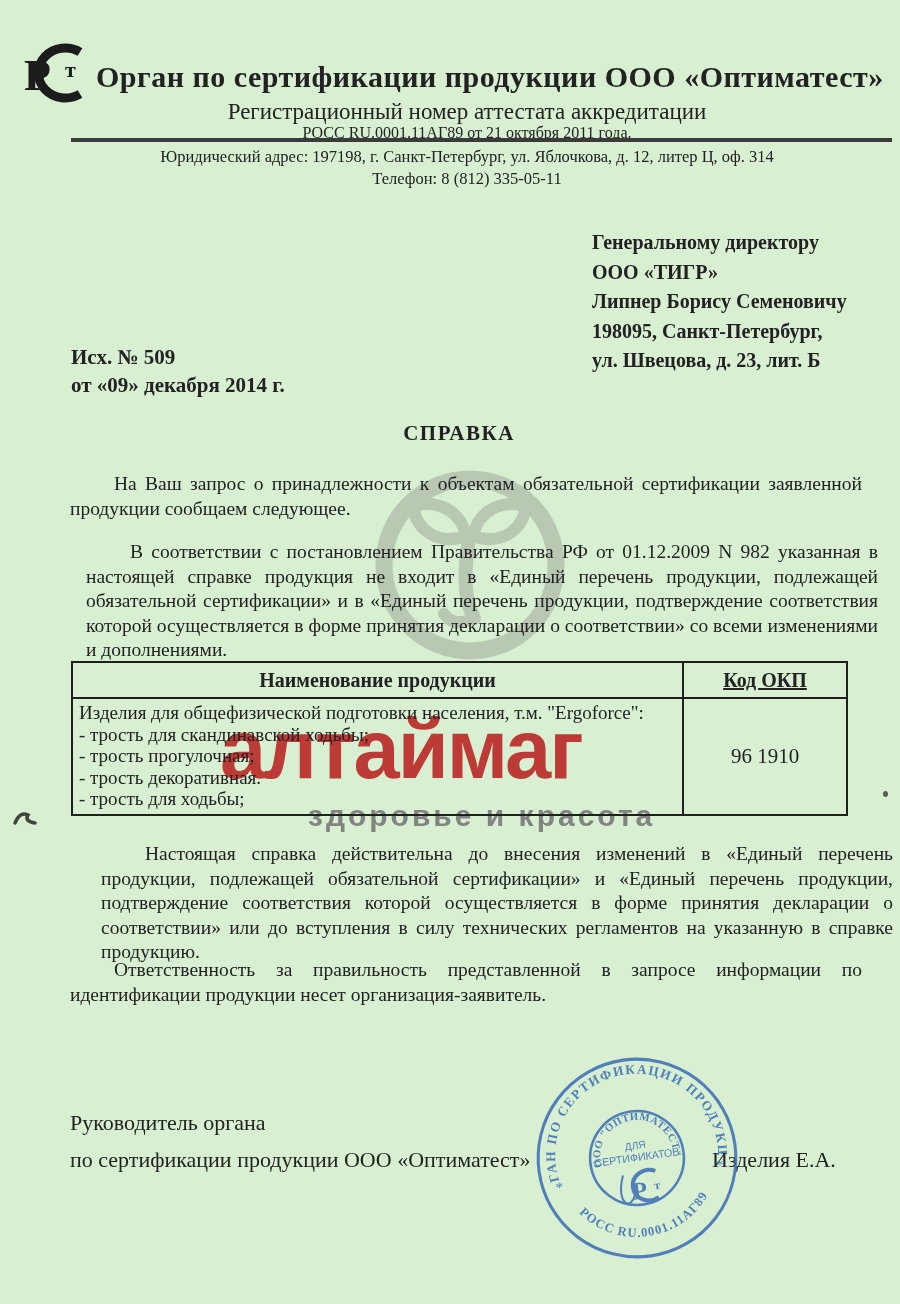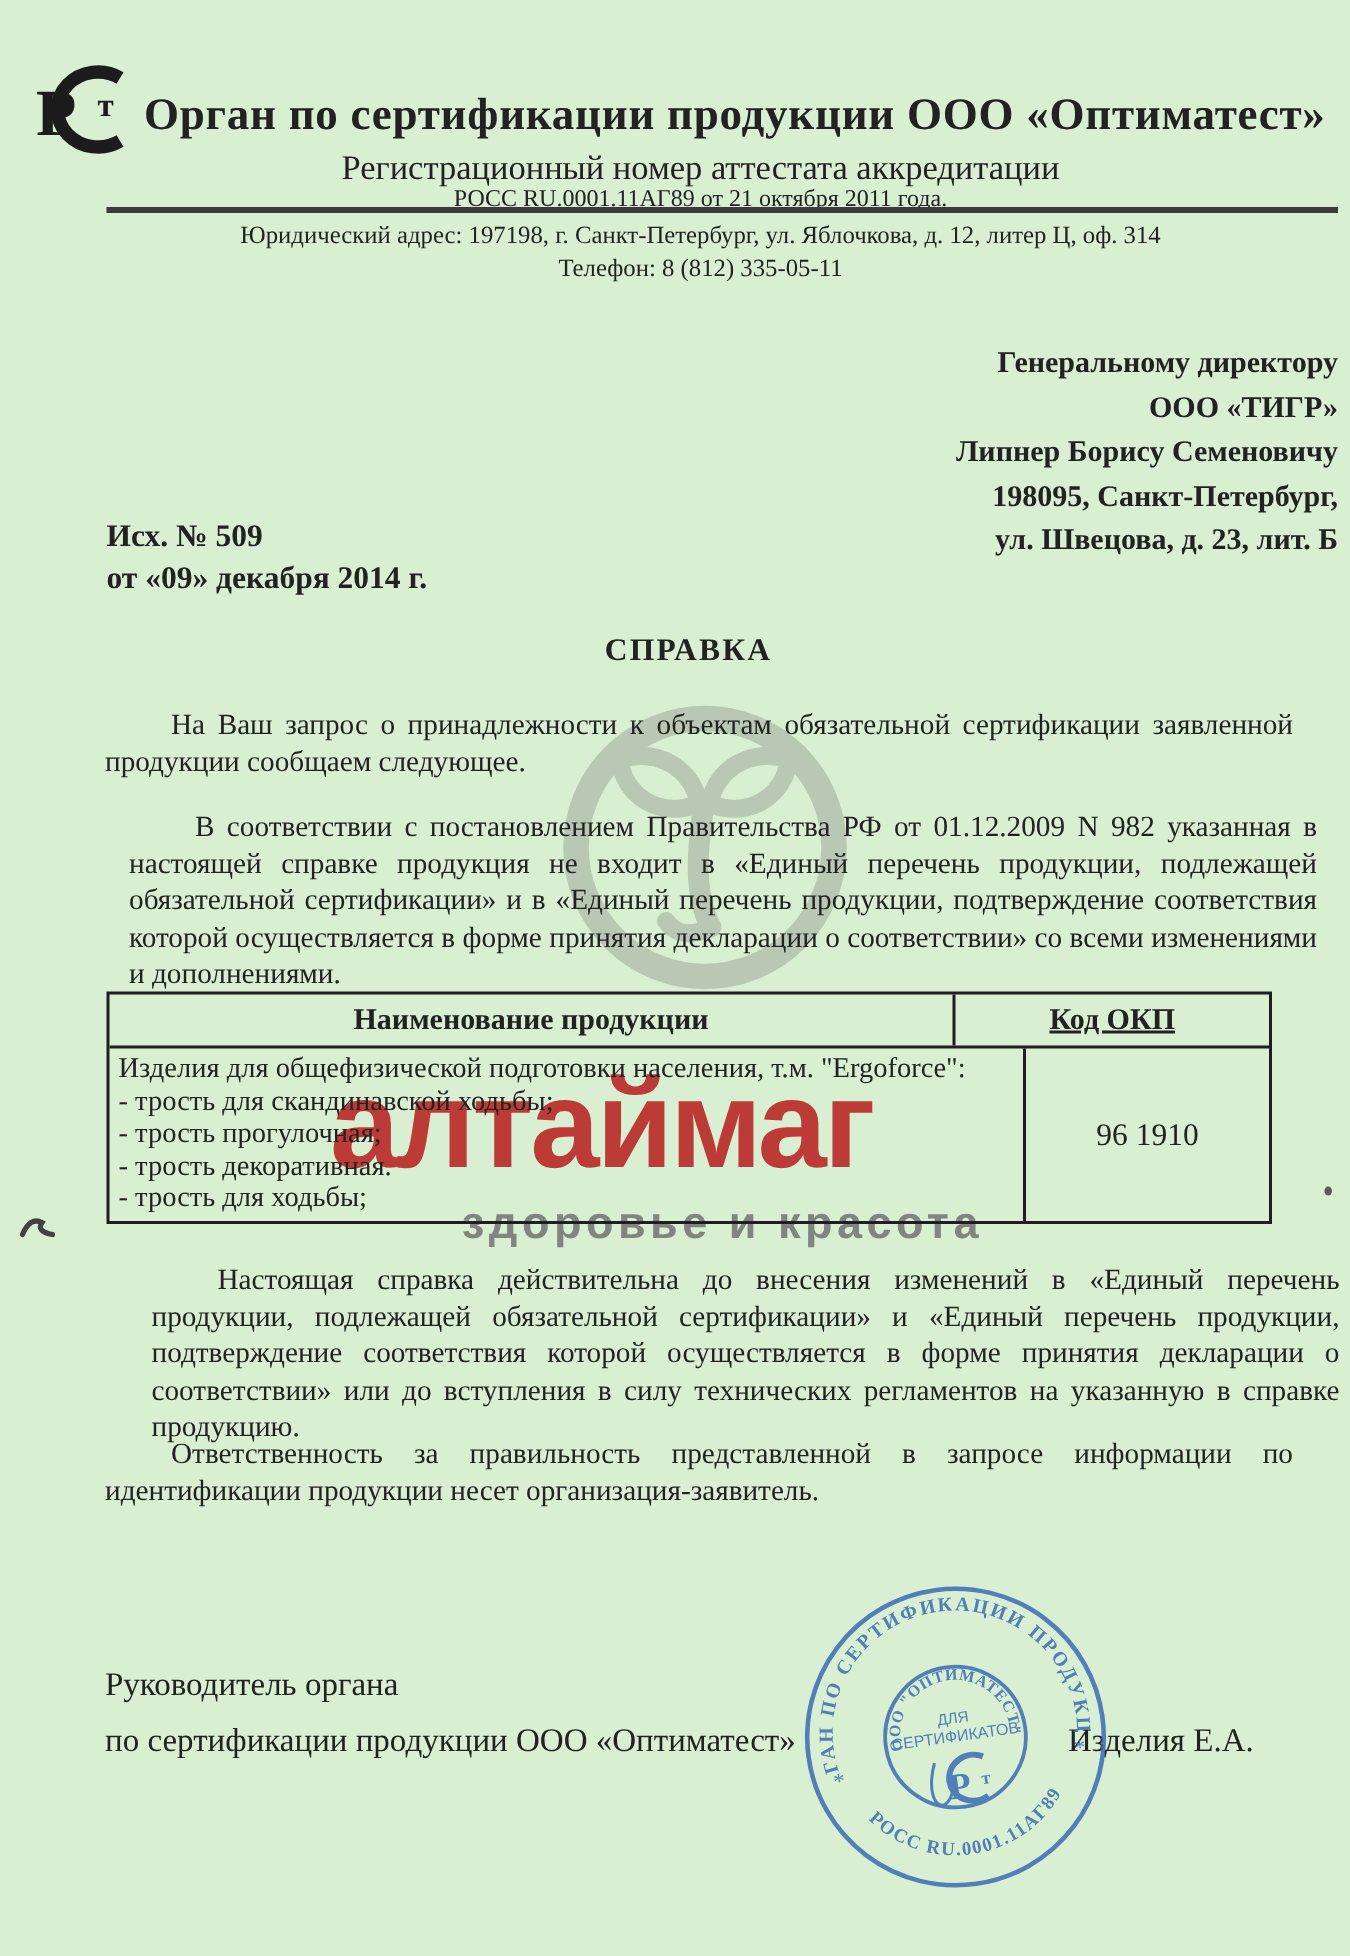--- a/index.html
+++ b/index.html
@@ -34,7 +34,7 @@
   
   .recipient {
     position:absolute; left:592px; top:228px; width:300px; z-index:1;
-    text-align:right; font-size:20px; font-weight:bold; line-height:29.5px;
+    text-align:left; font-size:20px; font-weight:bold; line-height:29.5px;
   }
   
   .outgoing { position:absolute; left:71px; top:343px; z-index:1; font-size:21px; font-weight:bold; line-height:28px; }

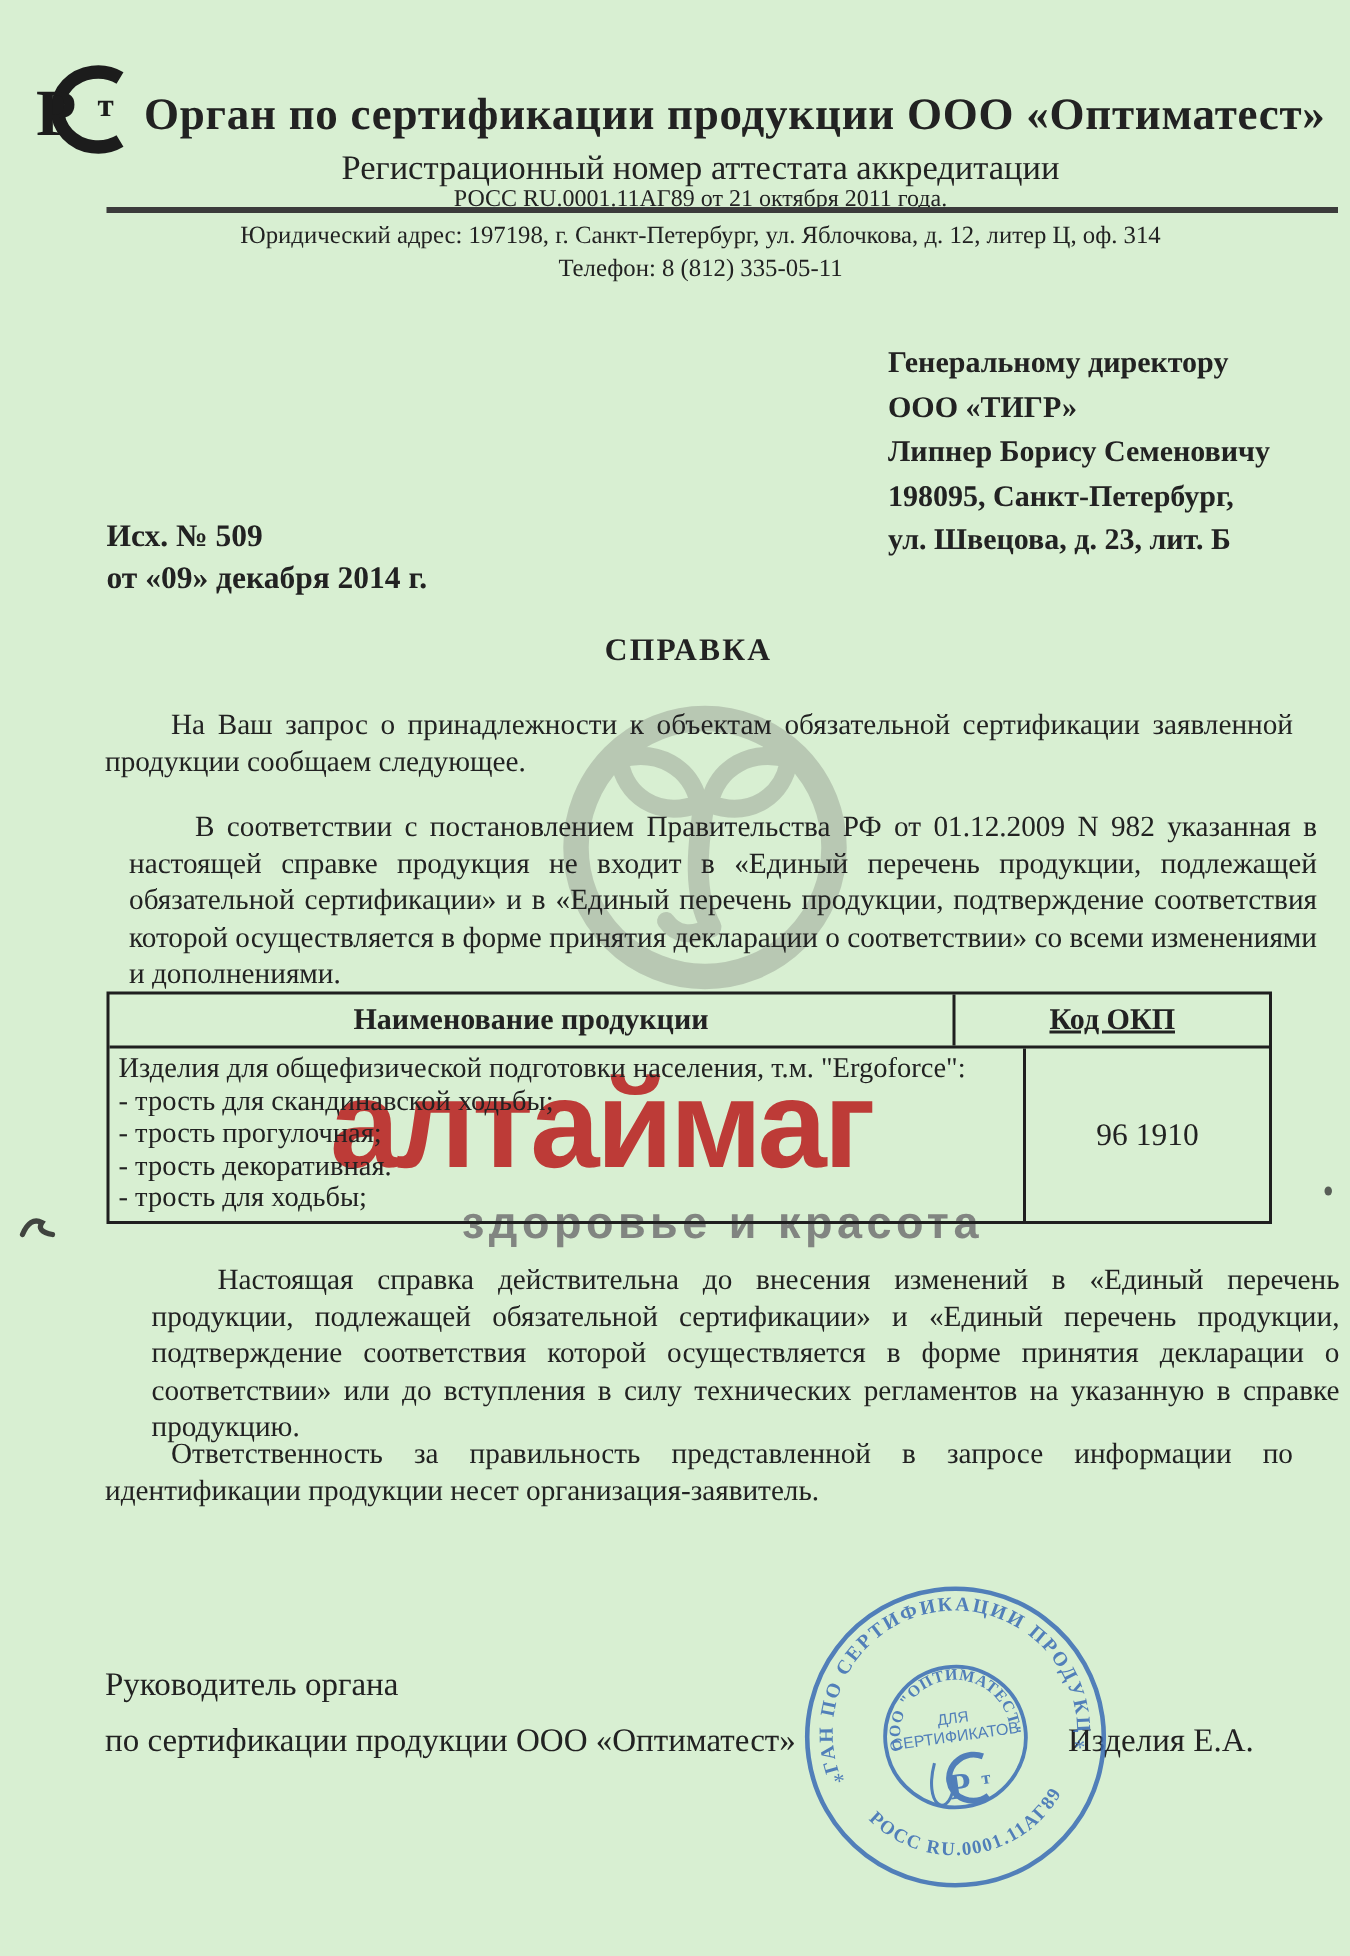--- a/index.html
+++ b/index.html
@@ -50,7 +50,7 @@
     border:2px solid #1f1f1f; background:transparent; }
   .tbl-head { display:flex; border-bottom:2px solid #1f1f1f; }
   .tbl-body { display:flex; }
-  .th1 { width:562px; text-align:center; font-weight:bold; font-size:20px; padding:6px 4px 5px; }
+  .th1 { width:609px; text-align:center; font-weight:bold; font-size:20px; padding:6px 4px 5px; }
   .th2 { flex:1; text-align:center; font-weight:bold; font-size:20px; padding:6px 4px 5px; border-left:2px solid #1f1f1f;text-decoration:underline; }
   .td1 { width:609px; padding:3px 6px 4px 6px; font-size:19px; line-height:21.5px; }
   .td2 { flex:1; border-left:2px solid #1f1f1f; display:flex; align-items:center; justify-content:center; font-size:21px; }

